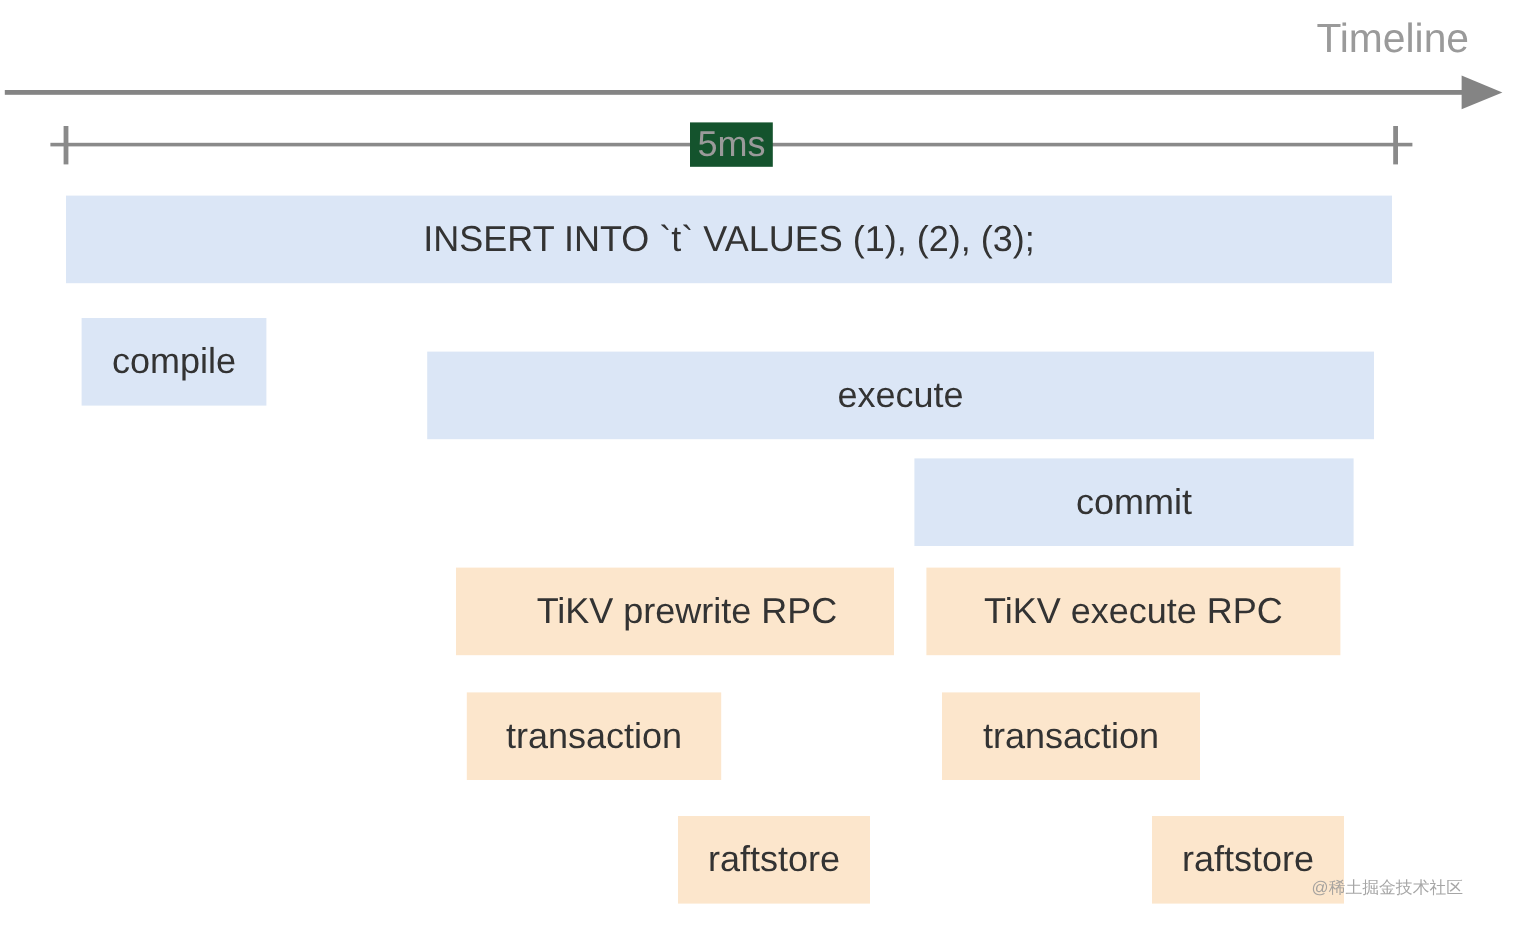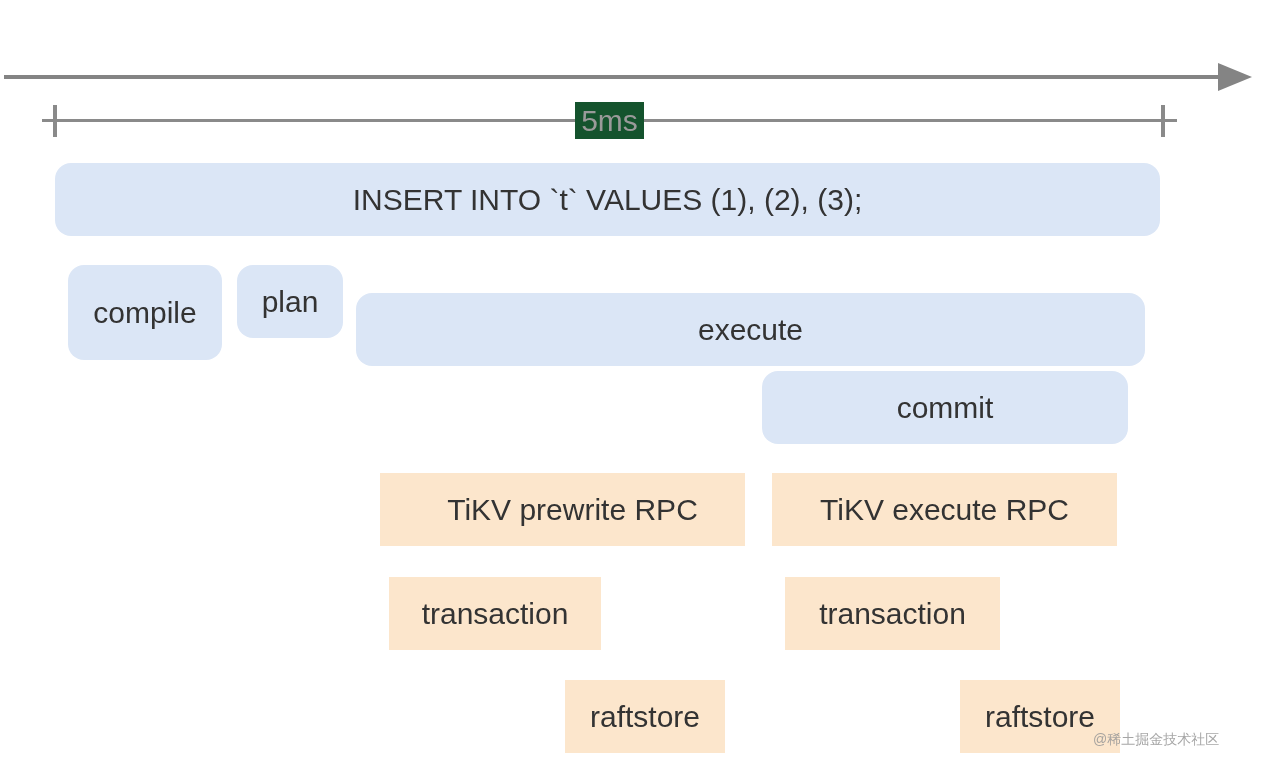--- a/index.html
+++ b/index.html
@@ -105,6 +105,7 @@
 
 <div class="canvas">
 
+  <div class="timeline-label">Timeline</div>
   <div class="arrow-line"></div>
   <div class="arrow-head"></div>
 

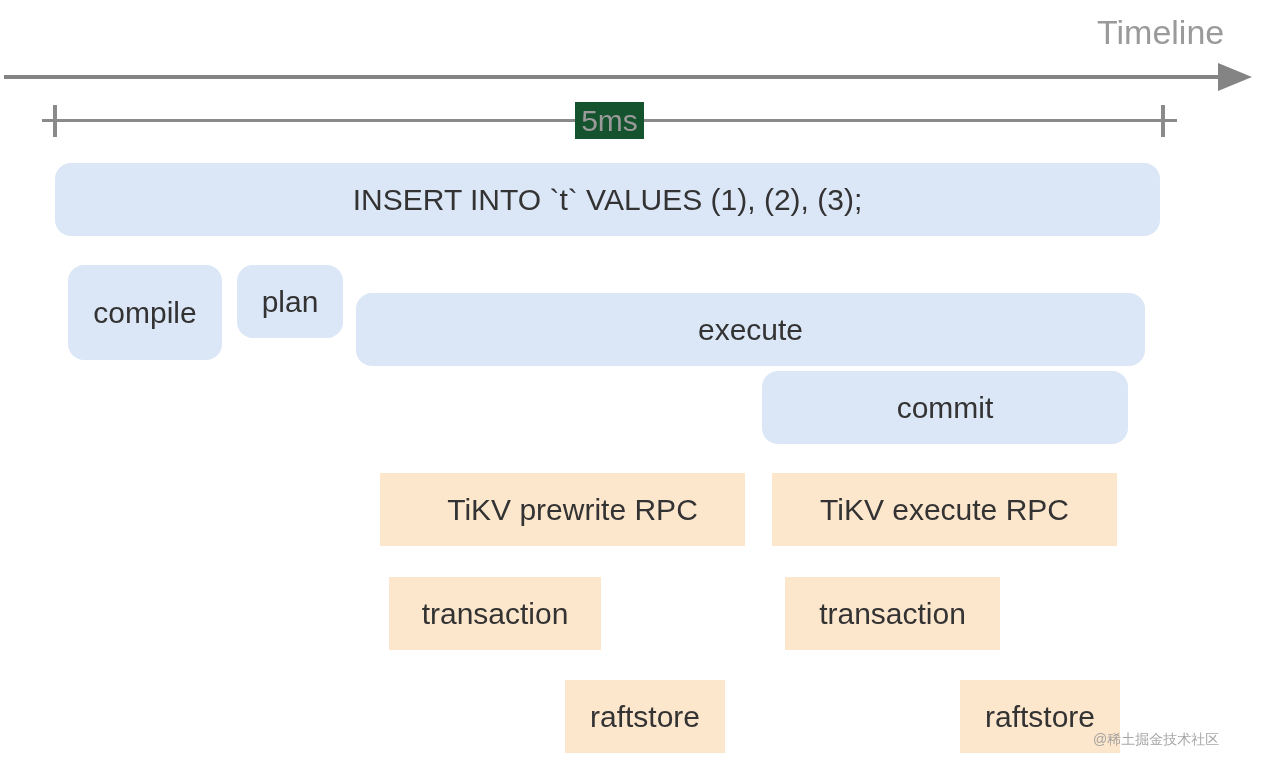--- a/index.html
+++ b/index.html
@@ -75,7 +75,7 @@
     color: #333333;
     white-space: nowrap;
   }
-  .blue   { background: #dbe6f6; border-radius: 16px; }
+  .blue   { background: #dbe6f6; }
   .orange { background: #fce6cc; }
 
   .box-sql           { left: 55px;  top: 163px; width: 1105px; height: 73px; }

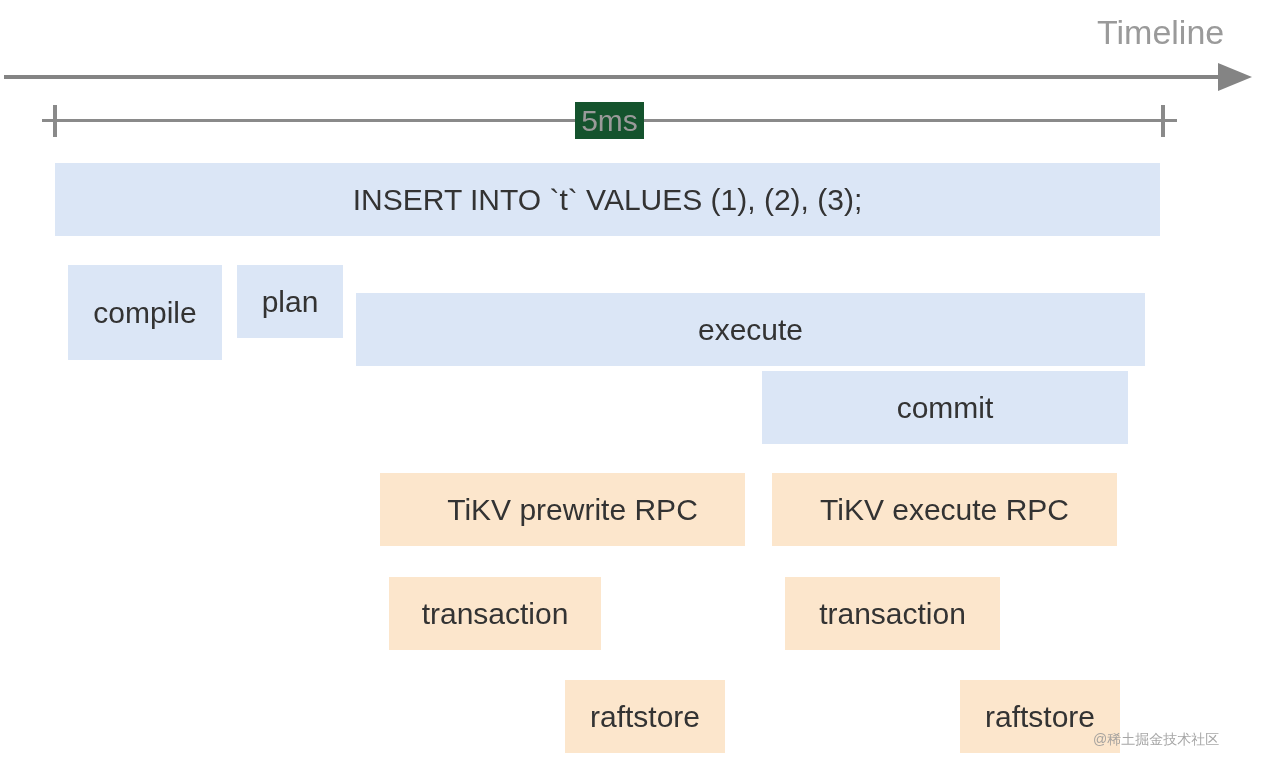--- a/index.html
+++ b/index.html
@@ -79,7 +79,7 @@
   .orange { background: #fce6cc; }
 
   .box-sql           { left: 55px;  top: 163px; width: 1105px; height: 73px; }
-  .box-compile       { left: 68px;  top: 265px; width: 154px;  height: 95px; }
+  .box-compile       { left: 68px;  top: 265px; width: 154px;  height: 73px; }
   .box-plan          { left: 237px; top: 265px; width: 106px;  height: 73px; }
   .box-execute       { left: 356px; top: 265px; width: 789px;  height: 73px; margin-top: 28px; }
   .box-prewrite      { left: 368px; top: 369px; width: 377px;  height: 73px; }

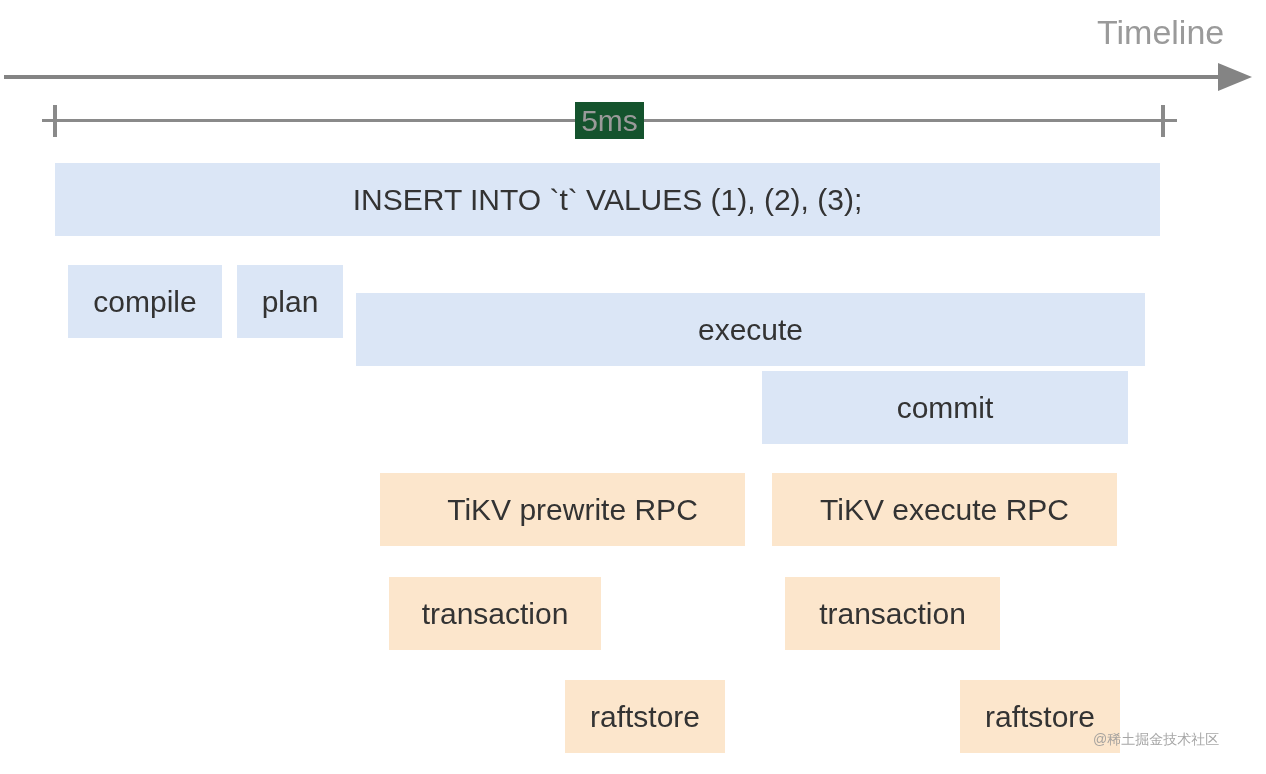--- a/index.html
+++ b/index.html
@@ -119,7 +119,6 @@
   <div class="box blue box-sql">INSERT INTO `t` VALUES (1), (2), (3);</div>
 
   <div class="box blue box-compile">compile</div>
-  <div class="box blue box-plan">plan</div>
   <div class="box blue box-execute">execute</div>
 
   <div class="box blue box-commit">commit</div>

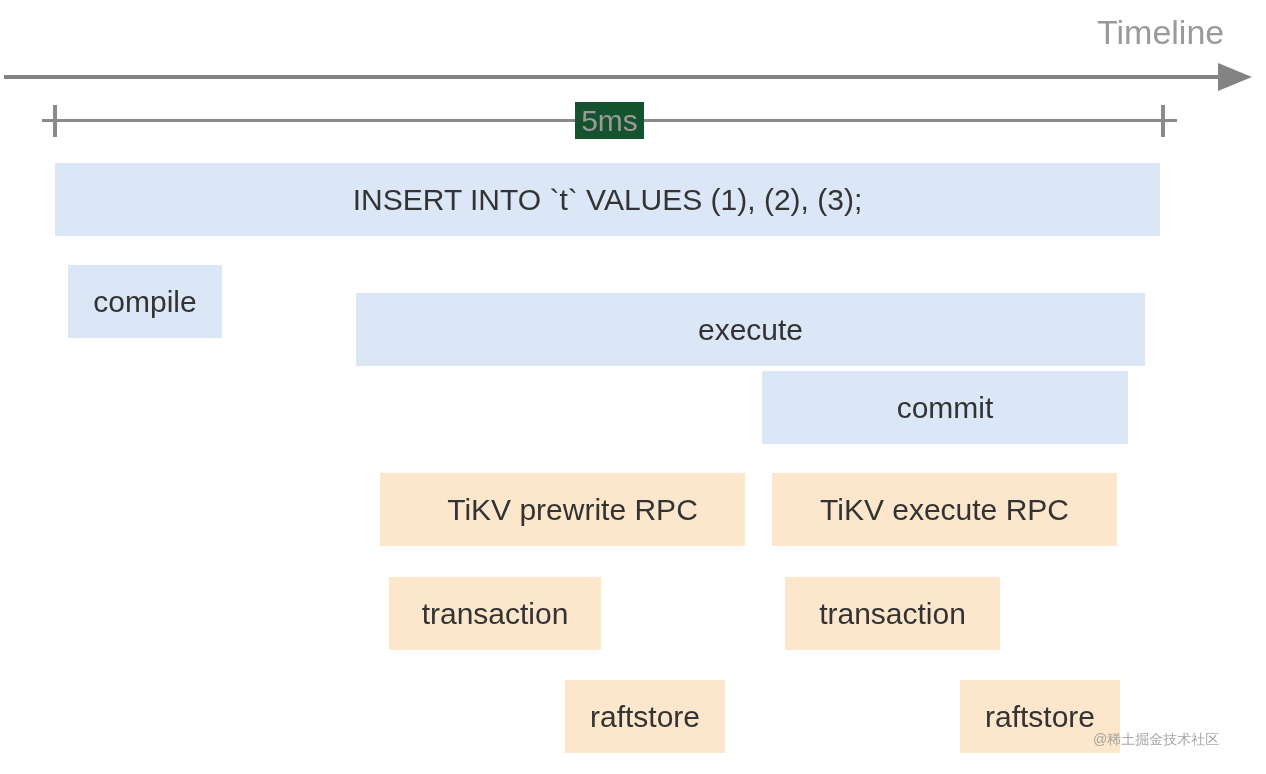--- a/index.html
+++ b/index.html
@@ -83,7 +83,7 @@
   .box-plan          { left: 237px; top: 265px; width: 106px;  height: 73px; }
   .box-execute       { left: 356px; top: 265px; width: 789px;  height: 73px; margin-top: 28px; }
   .box-prewrite      { left: 368px; top: 369px; width: 377px;  height: 73px; }
-  .box-commit        { left: 762px; top: 371px; width: 366px;  height: 73px; }
+  .box-commit        { left: 762px; top: 382px; width: 366px;  height: 73px; }
   .box-tikv-prewrite { left: 380px; top: 473px; width: 345px;  height: 73px; padding-left: 20px; }
   .box-tikv-commit   { left: 772px; top: 473px; width: 345px;  height: 73px; }
   .box-txn-prewrite  { left: 389px; top: 577px; width: 212px;  height: 73px; }

